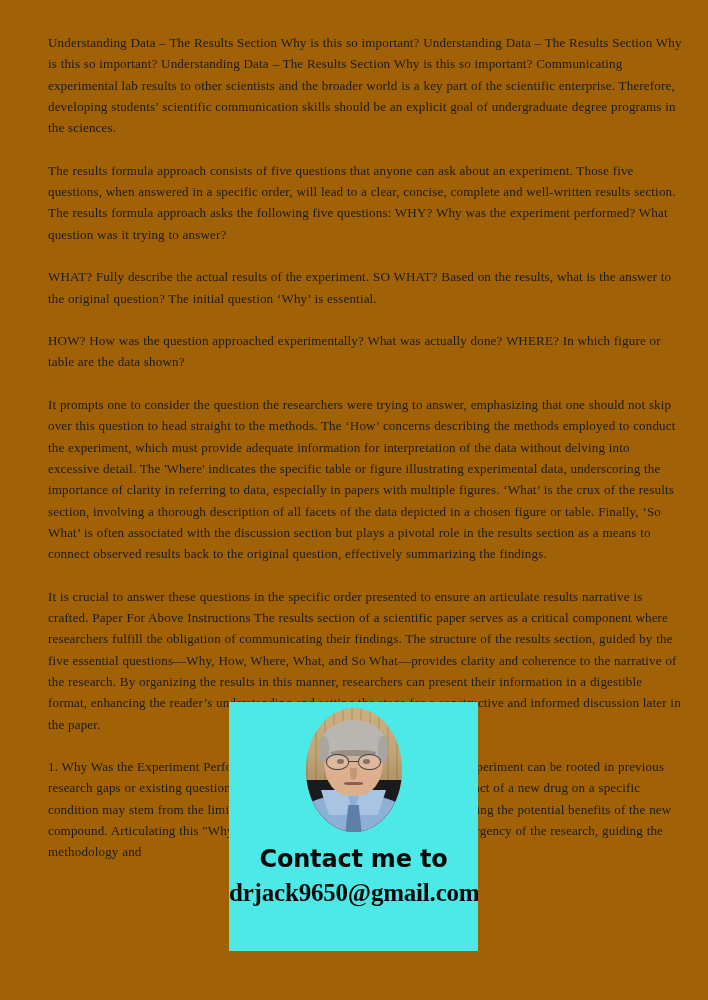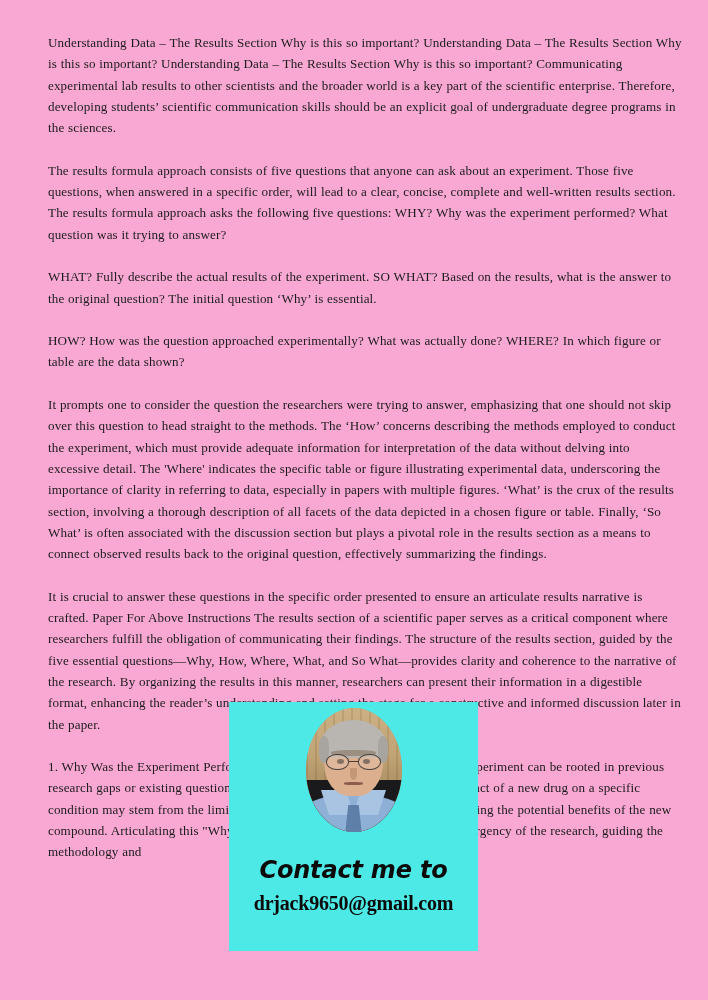--- a/index.html
+++ b/index.html
@@ -20,7 +20,7 @@
     left: 0; top: 0;
     width: 708px;
     height: 1000px;
-    background: #f9a8d4;
+    background: #a16207;
   }
 
   #doc-body {

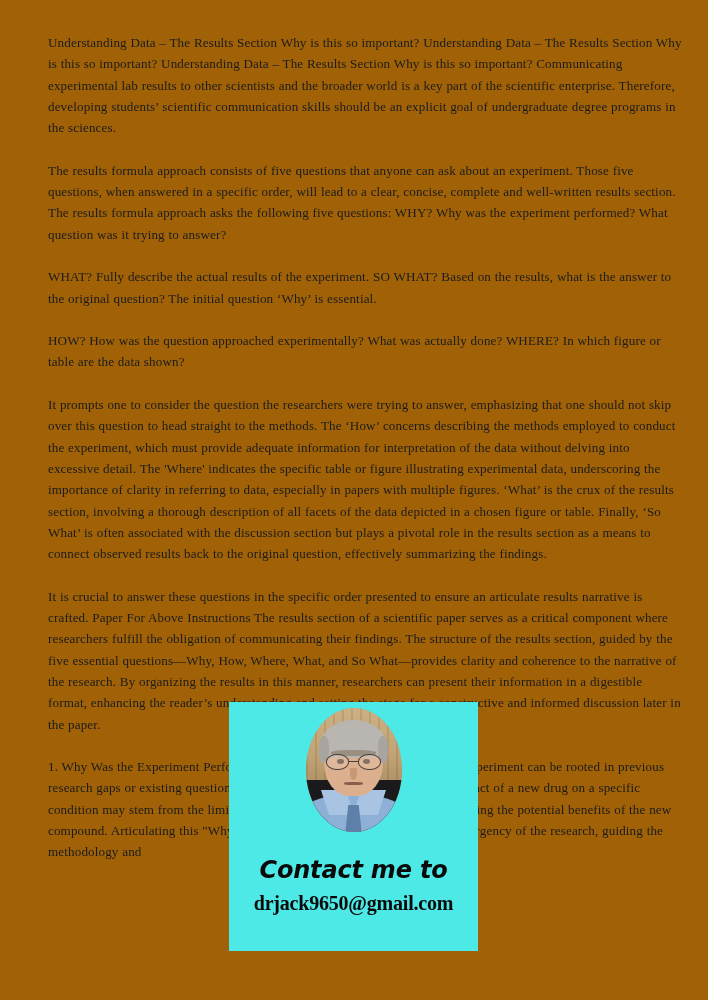--- a/index.html
+++ b/index.html
@@ -243,7 +243,7 @@
     letter-spacing: -0.2px;
     width: 100%;
   }
-  #overlay-line1 { margin-top: 23px; font-style: italic; }
+  #overlay-line1 { margin-top: 12px; }
   #overlay-email {
     font-family: "Liberation Serif", "DejaVu Serif", serif;
     font-weight: bold;

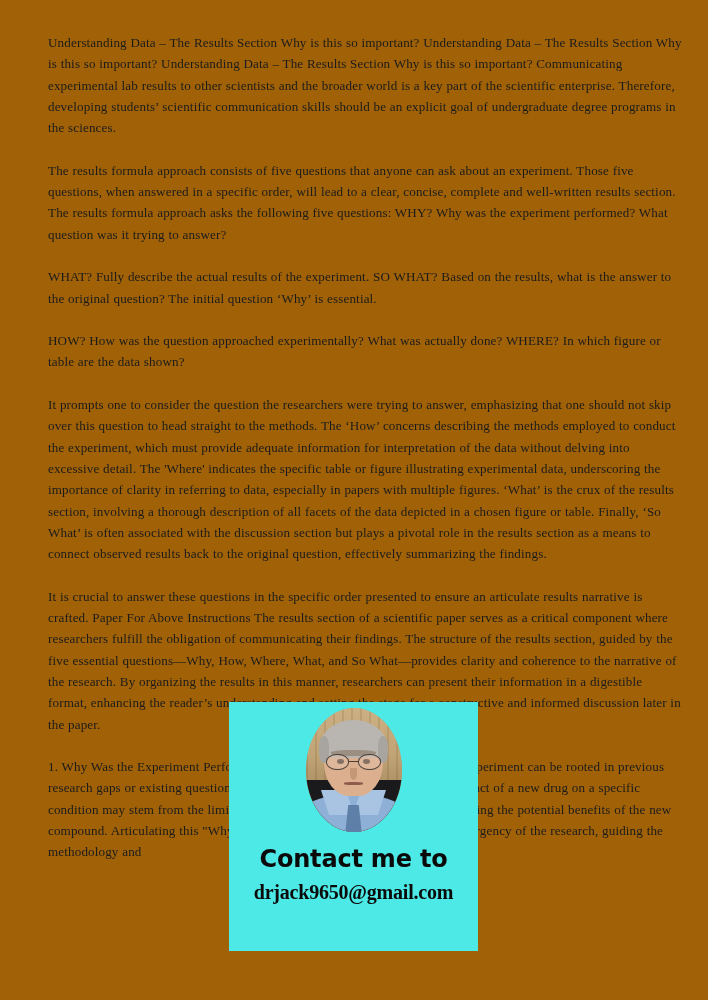--- a/index.html
+++ b/index.html
@@ -247,7 +247,7 @@
   #overlay-email {
     font-family: "Liberation Serif", "DejaVu Serif", serif;
     font-weight: bold;
-    font-size: 20px;
+    font-size: 25px;
     line-height: 27px;
     color: #0a0a0a;
     text-align: center;

